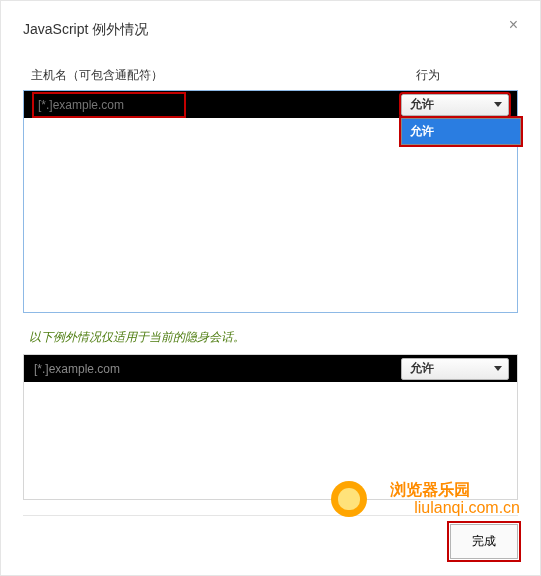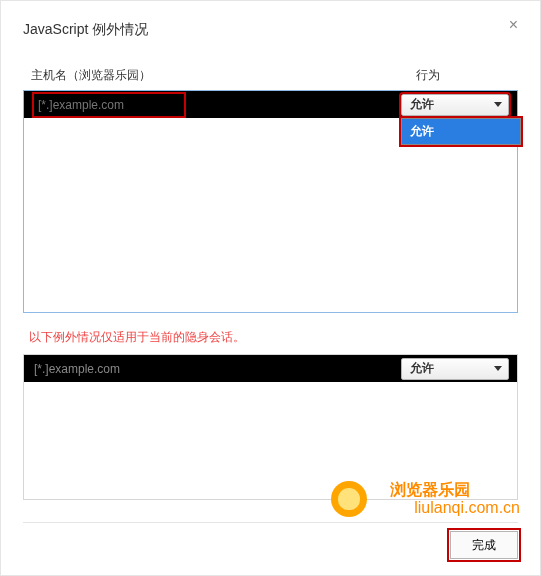--- a/index.html
+++ b/index.html
@@ -184,7 +184,7 @@
   </div>
 
   <div class="col-headers">
-    <div class="col-host">主机名（浏览器乐园）</div>
+    <div class="col-host">主机名（可包含通配符）</div>
     <div class="col-act">行为</div>
   </div>
 

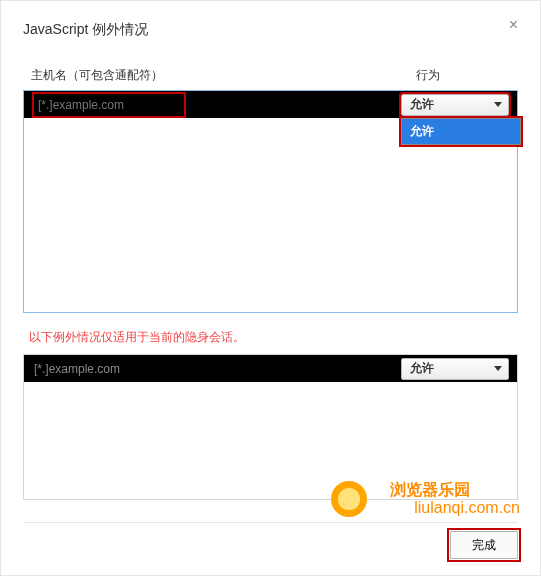--- a/index.html
+++ b/index.html
@@ -127,7 +127,8 @@
       color: #fff;
     }
     .note {
-      color: #ef4444;
+      font-style: italic;
+      color: #4d7c0f;
       margin: 16px 0 8px 6px;
     }
     .watermark {

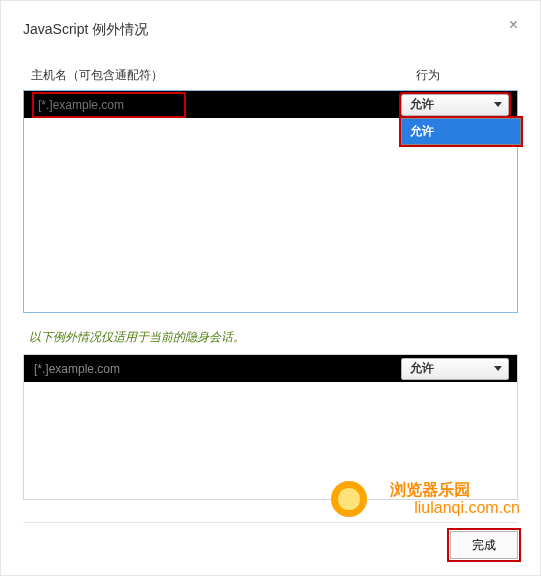--- a/index.html
+++ b/index.html
@@ -165,7 +165,7 @@
     }
     .done-btn {
       width: 68px;
-      height: 28px;
+      height: 35px;
       background: #fafafa;
       border: 1px solid #b5b5b5;
       cursor: pointer;

